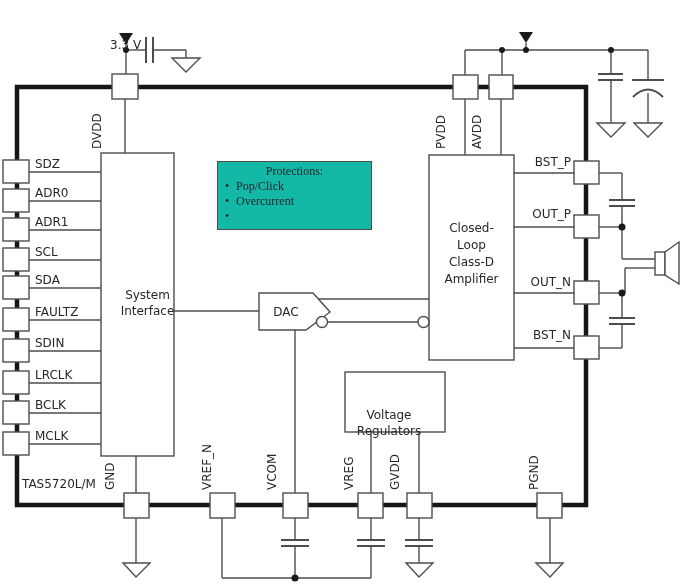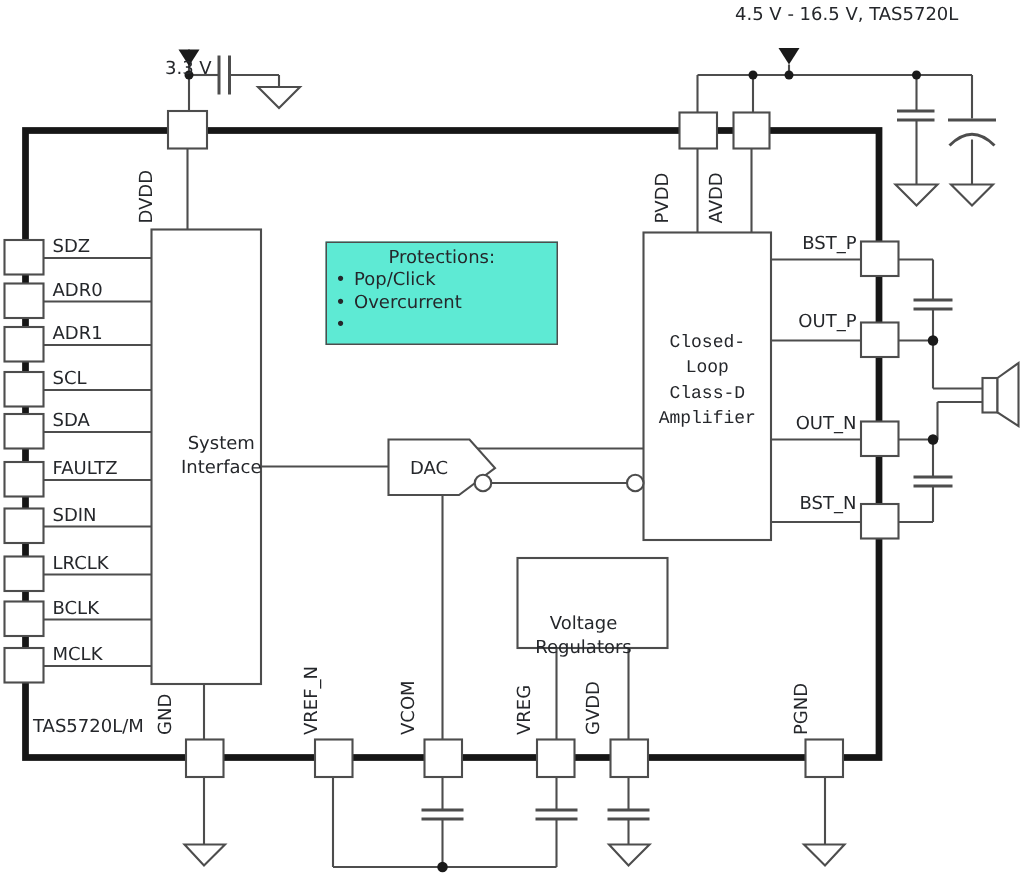--- a/index.html
+++ b/index.html
@@ -217,7 +217,6 @@
   </svg>
 
   <div class="lbl" style="left:110px;top:12px;margin-top:26px;">3.3 V</div>
-  <div class="lbl" style="left:490px;top:2px;">4.5 V - 16.5 V, TAS5720L</div>
 
   <div class="lbl" style="left:35px;top:157px;">SDZ</div>
   <div class="lbl" style="left:35px;top:186px;">ADR0</div>

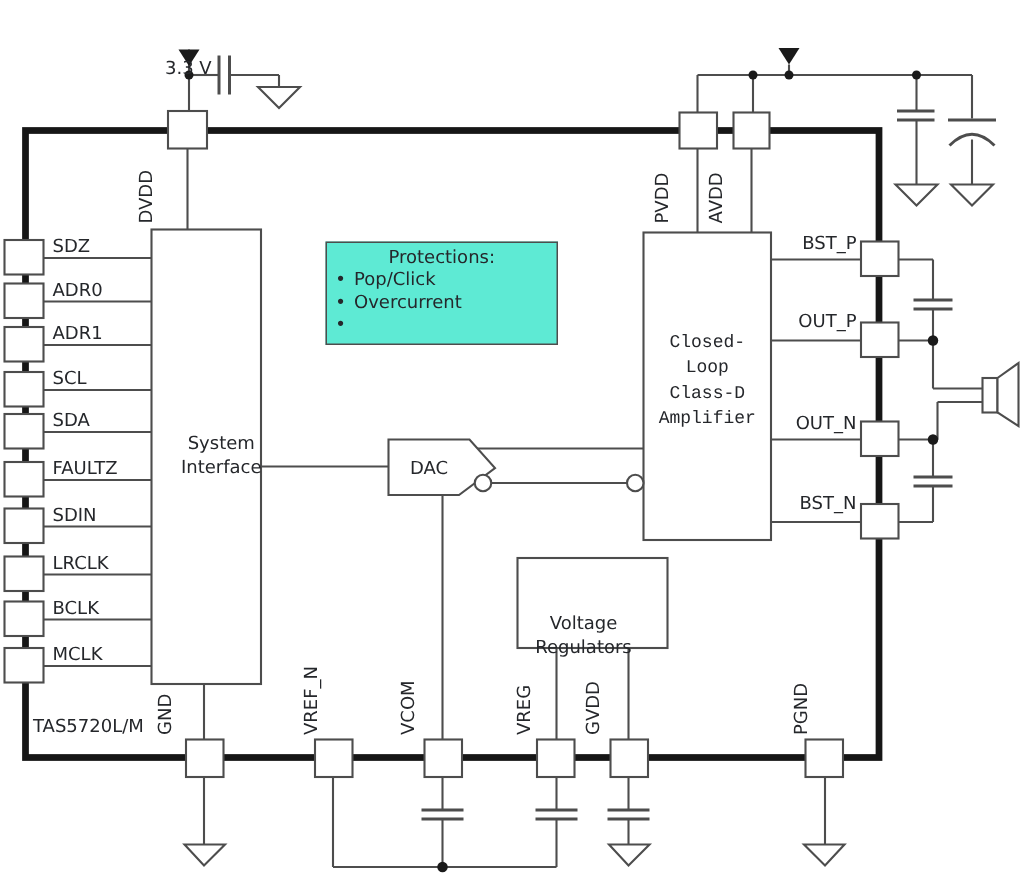--- a/index.html
+++ b/index.html
@@ -30,7 +30,7 @@
   }
   .prot-box{
     position:absolute;left:217px;top:161px;width:153px;height:67px;
-    border:1.4px solid var(--wire);background:#5eead4;font-size:12px;
+    border:1.4px solid var(--wire);background:#14b8a6;font-size:12px;font-family:Liberation Serif, serif;
   }
   .prot-title{text-align:center;line-height:15px;margin-top:2px;}
   .prot-row{display:flex;line-height:15px;}

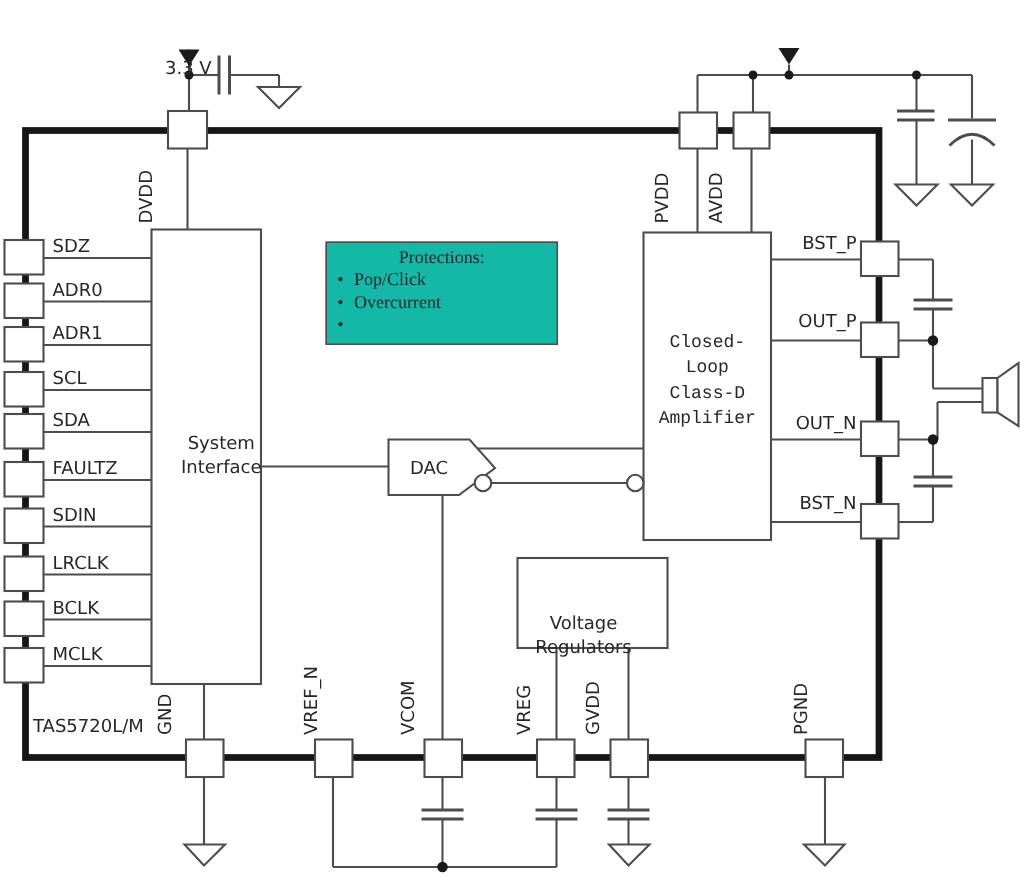--- a/index.html
+++ b/index.html
@@ -247,7 +247,7 @@
 
   <div class="blocklbl" style="left:101px;top:287px;width:93px;">System Interface</div>
   <div class="blocklbl" style="left:259px;top:304px;width:54px;">DAC</div>
-  <div class="blocklbl" style="left:429px;top:220px;width:85px;line-height:17px;font-family:Liberation Mono, monospace;">Closed-
+  <div class="blocklbl" style="left:429px;top:220px;width:85px;line-height:17px;">Closed-
 Loop
 Class-D
 Amplifier</div>

